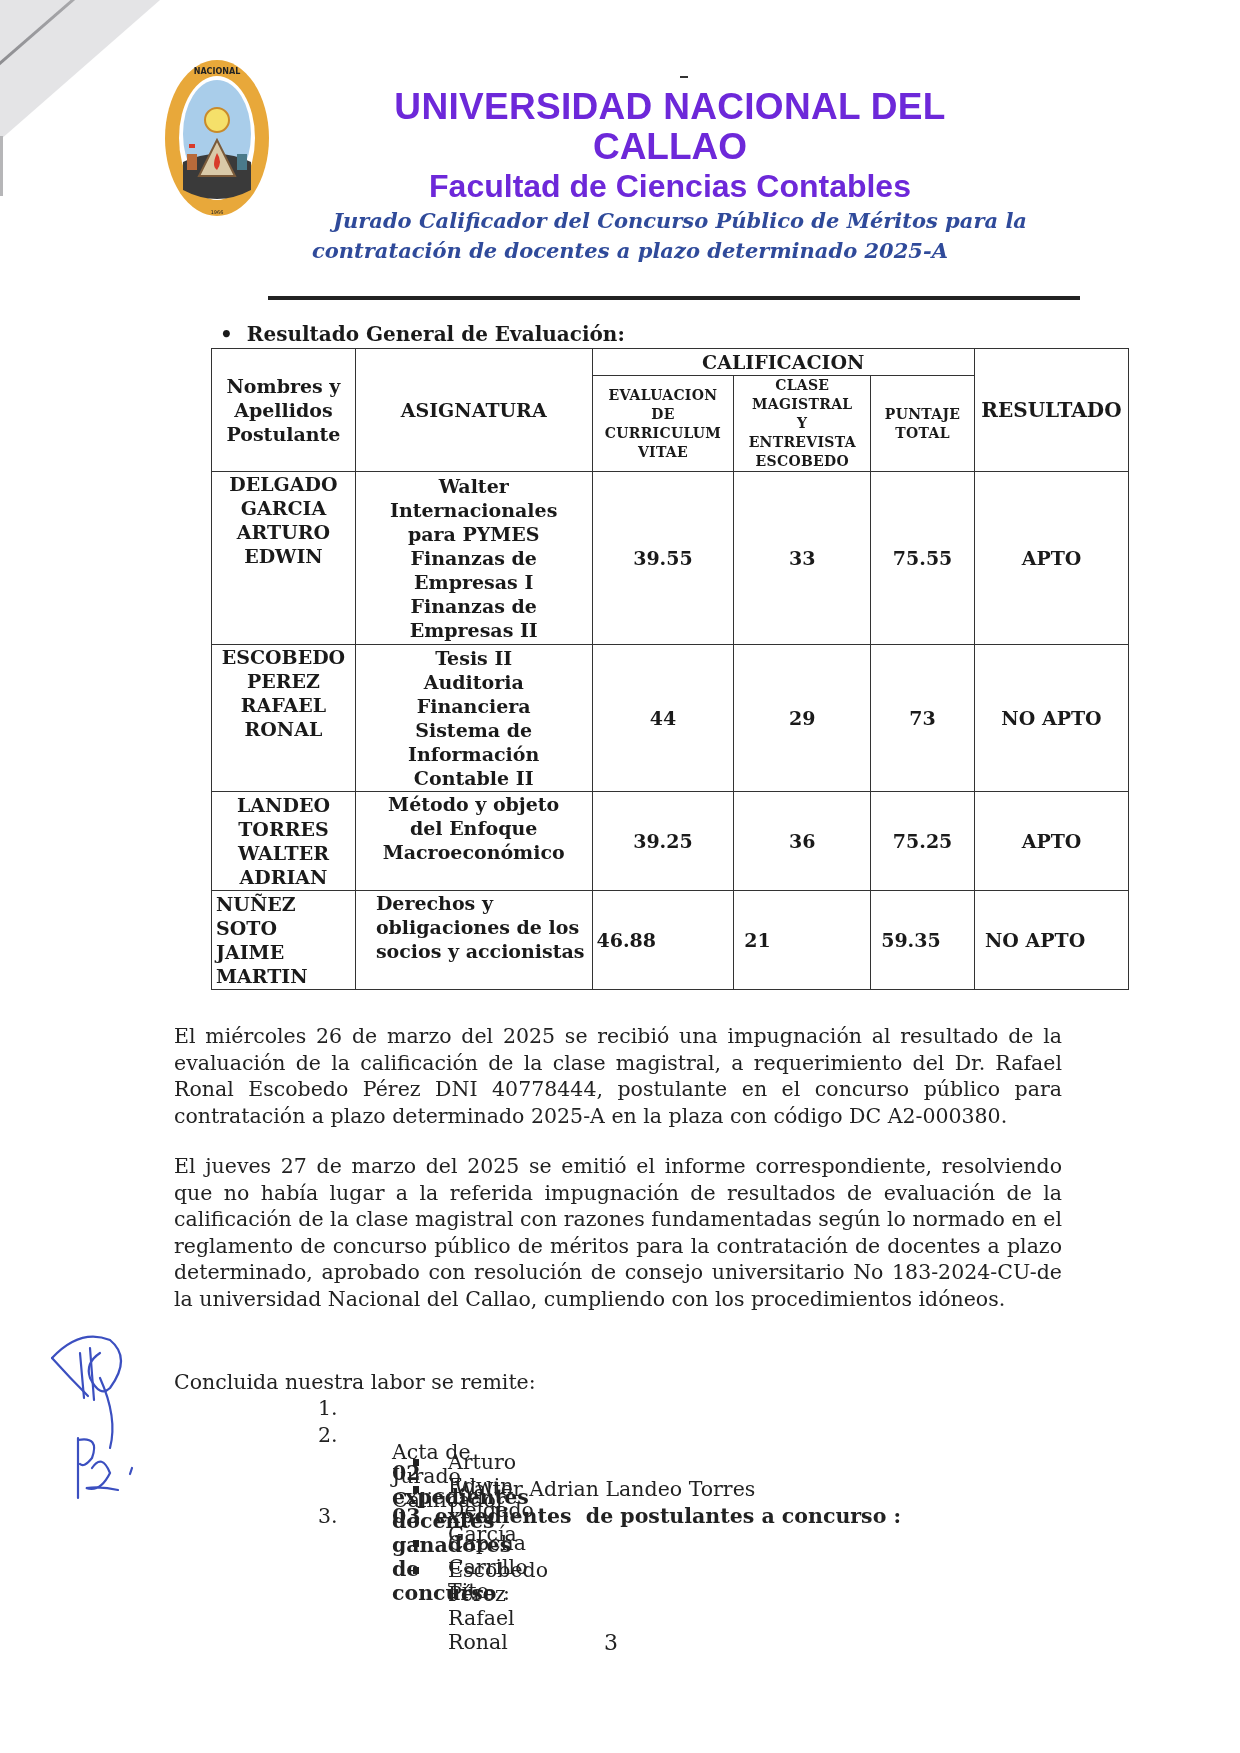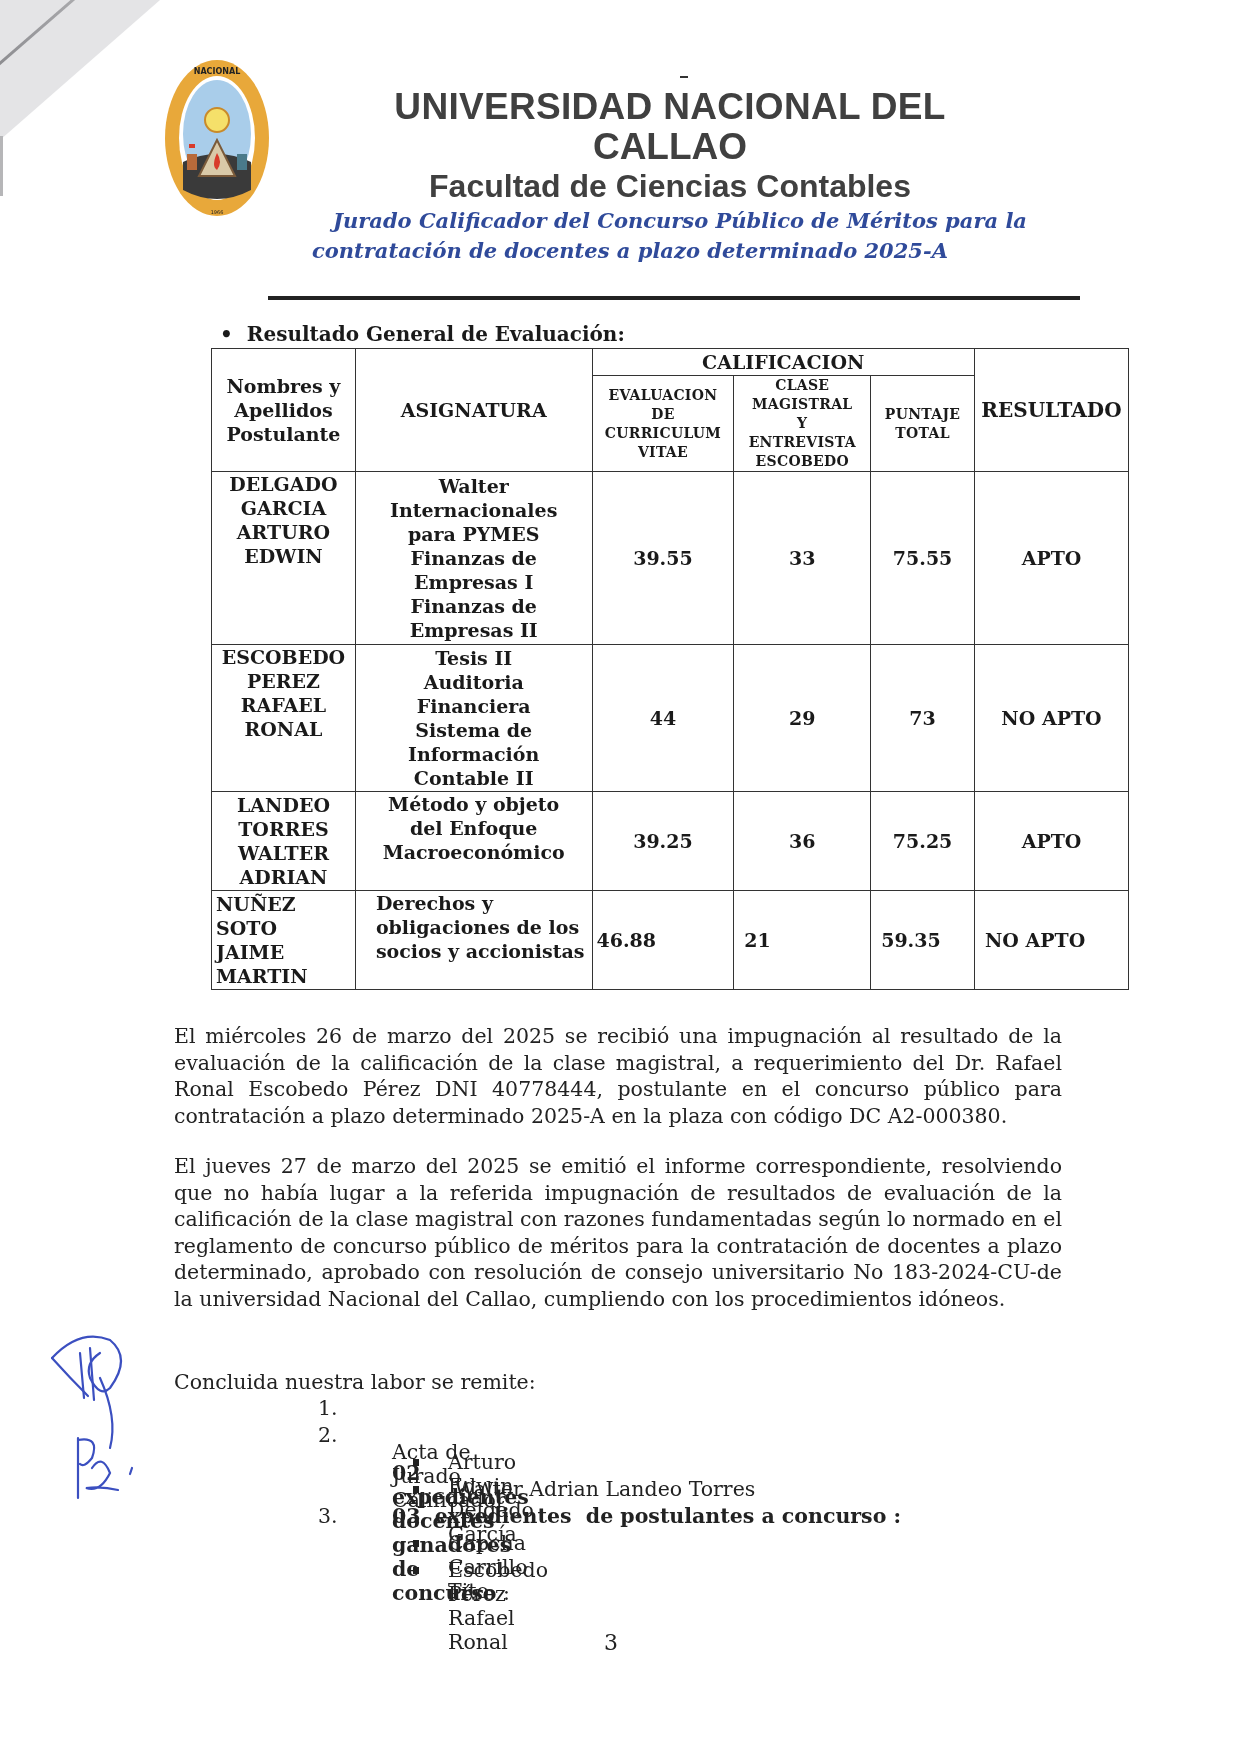--- a/index.html
+++ b/index.html
@@ -22,7 +22,7 @@
   .logo { position: absolute; left: 163px; top: 58px; width: 108px; height: 160px; }
 
   .hdr { position: absolute; left: 270px; width: 800px; text-align: center;
-         font-family: "Liberation Sans", "DejaVu Sans", sans-serif; font-weight: bold; color: #404040; }
+         font-family: "Liberation Sans", "DejaVu Sans", sans-serif; font-weight: bold; color: #6d28d9; }
   .hdr-dash { position:absolute; left: 680px; top: 76px; width: 8px; height: 2px; background:#333; }
   .h-univ1 { top: 86px; font-size: 37px; letter-spacing: 0.3px; }
   .h-univ2 { top: 126px; font-size: 37px; }

